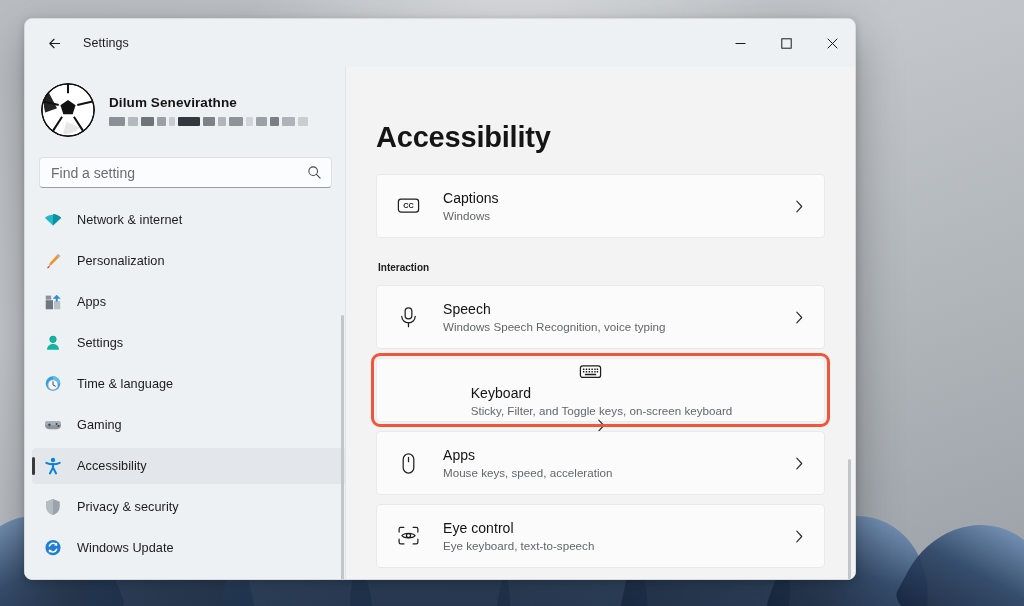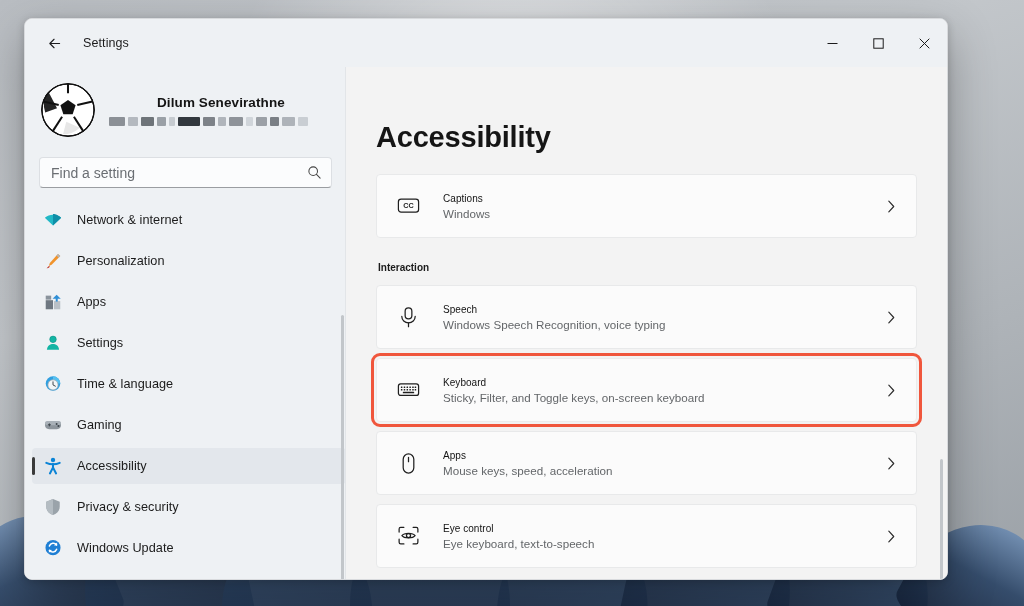--- a/index.html
+++ b/index.html
@@ -41,7 +41,7 @@
     position: absolute;
     left: 24px;
     top: 18px;
-    width: 924px;
+    width: 832px;
     height: 562px;
     background: #f3f3f3;
     border-radius: 8px;

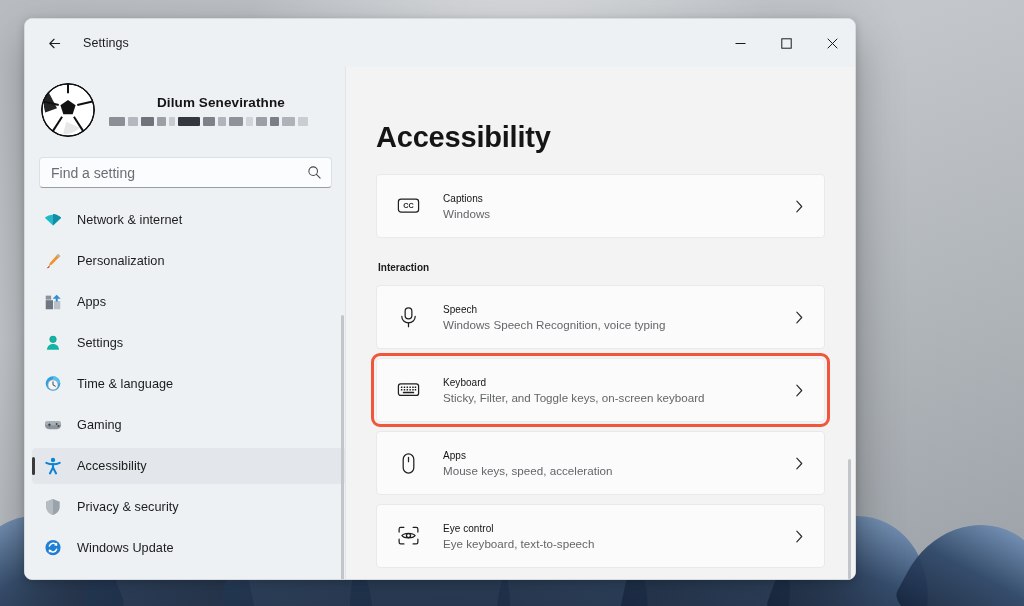--- a/index.html
+++ b/index.html
@@ -119,7 +119,6 @@
     font-weight: bold;
     color: #141414;
     letter-spacing: .1px;
-    margin-left: 48px;
   }
   #account-email {
     margin-top: 7px;

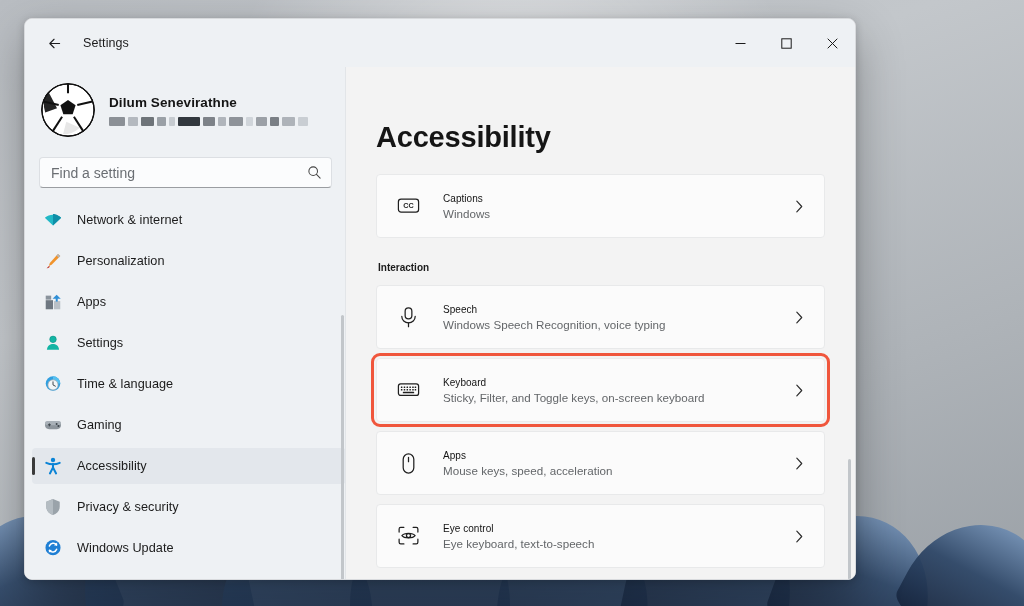--- a/index.html
+++ b/index.html
@@ -257,7 +257,7 @@
   }
   .card-text { flex: 1 1 auto; min-width: 0; }
   .card-title {
-    font-size: 10px;
+    font-size: 14px;
     color: #131313;
     letter-spacing: .05px;
   }

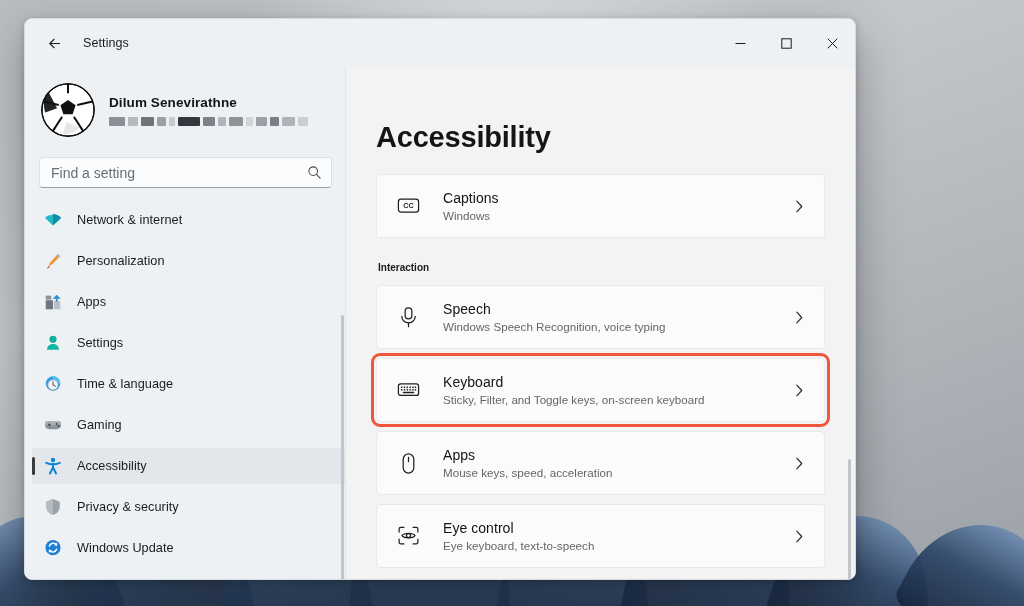--- a/index.html
+++ b/index.html
@@ -247,6 +247,7 @@
     outline: 3px solid #f0563c;
     outline-offset: 2px;
     border-color: #ececec;
+    flex-direction: column;
   }
   .card-icon {
     width: 26px; height: 26px;

